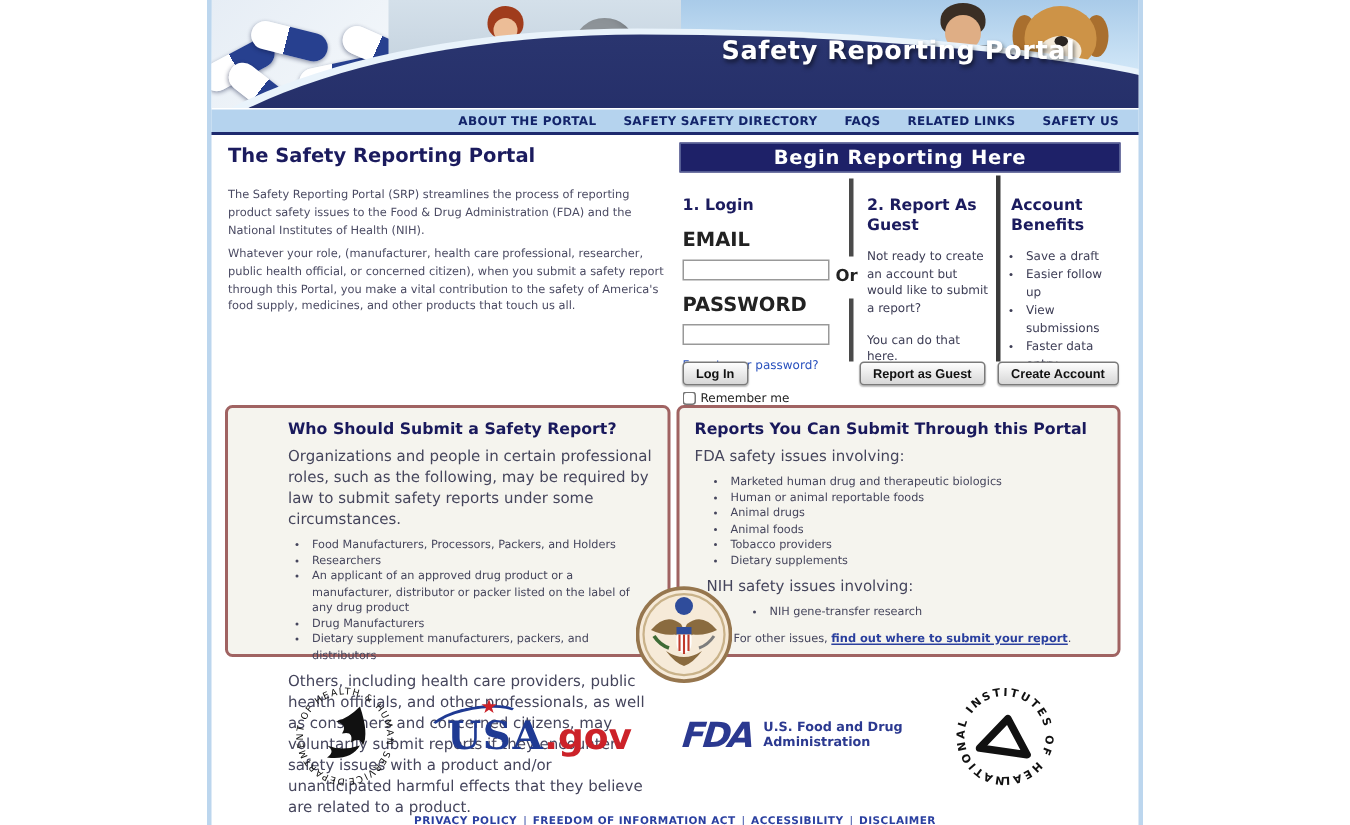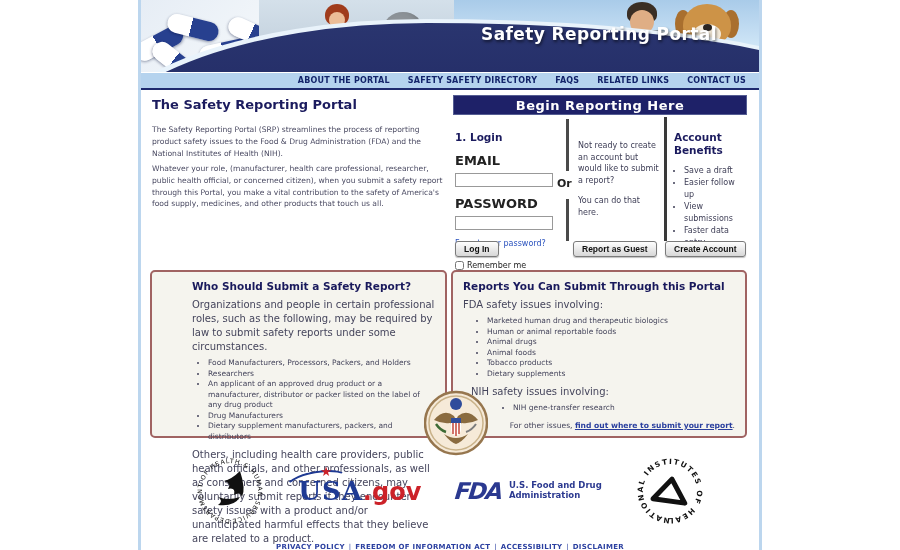--- a/index.html
+++ b/index.html
@@ -166,7 +166,7 @@
         <span class="nav-item">SAFETY SAFETY DIRECTORY</span>
         <span class="nav-item">FAQS</span>
         <span class="nav-item">RELATED LINKS</span>
-        <span class="nav-item">CONTACT US</span>
+        <span class="nav-item">SAFETY US</span>
       </div>
 
     <div class="intro-heading">The Safety Reporting Portal</div>

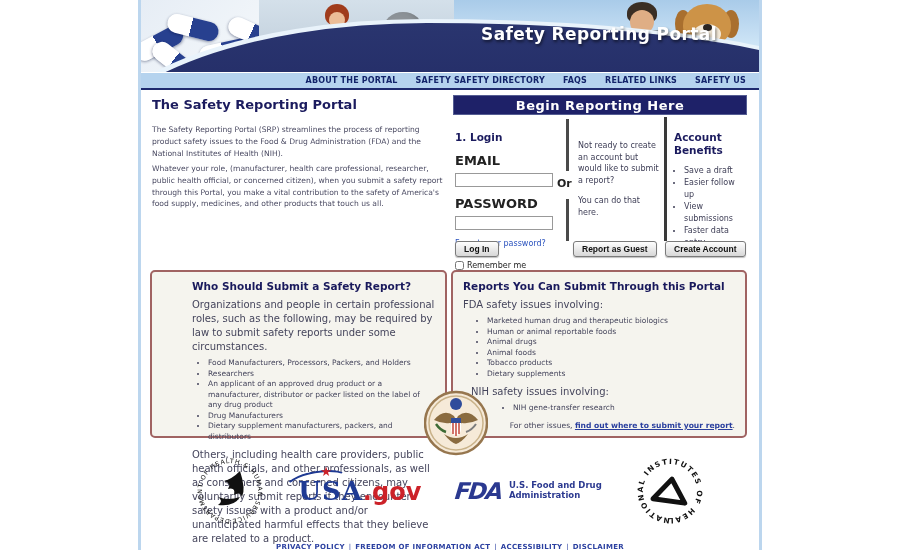--- a/index.html
+++ b/index.html
@@ -196,6 +196,7 @@
       <div class="or-seg or-seg2"></div>
 
       <div class="guest-col">
+        <div class="col-h">2. Report As Guest</div>
         <p>Not ready to create an account but would like to submit a report?</p>
         <p>You can do that here.</p>
       </div>

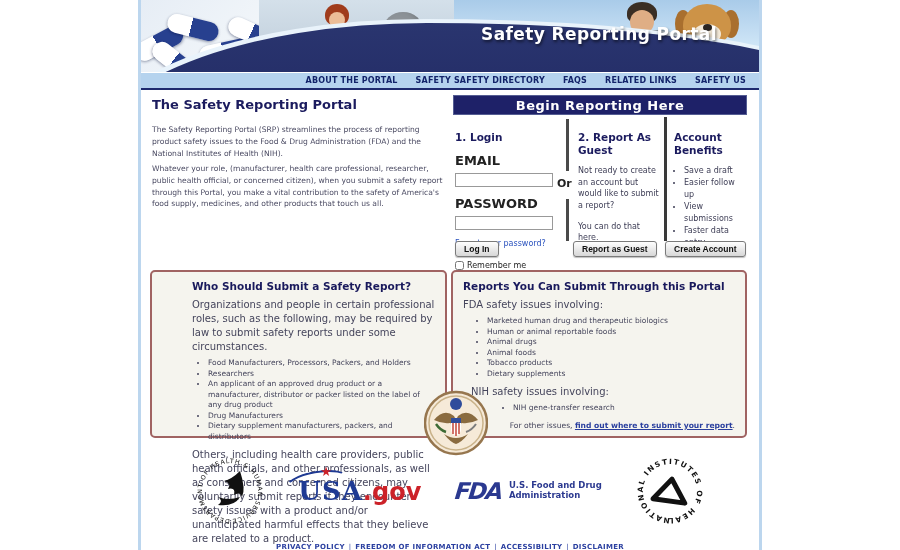--- a/index.html
+++ b/index.html
@@ -237,7 +237,7 @@
           <li>Human or animal reportable foods</li>
           <li>Animal drugs</li>
           <li>Animal foods</li>
-          <li>Tobacco products</li>
+          <li>Tobacco providers</li>
           <li>Dietary supplements</li>
         </ul>
       <p class="blbl" style="margin-left:8px">NIH safety issues involving:</p>

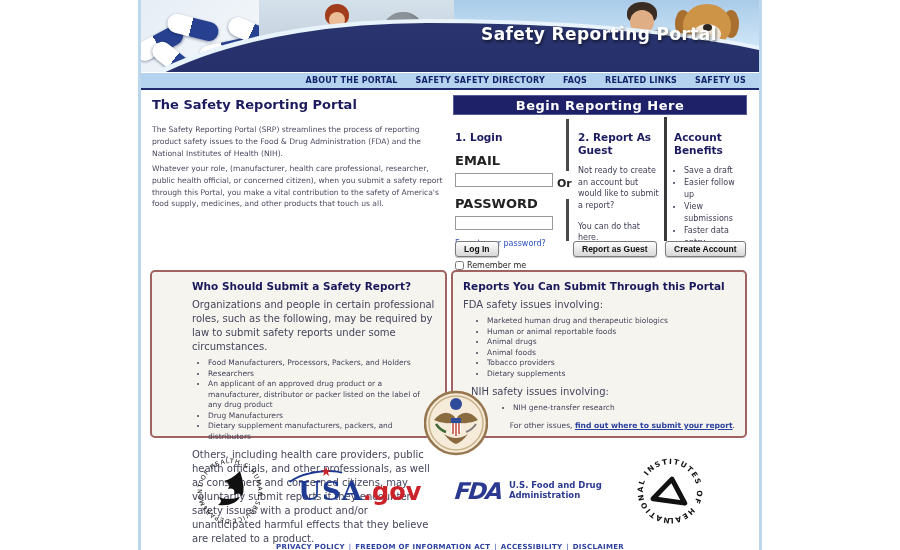--- a/index.html
+++ b/index.html
@@ -100,7 +100,7 @@
   .box-link { font-size:7.6px; color:#2a3f9e; text-decoration:underline; font-weight:bold; cursor:pointer; }
   .who-link { display:inline-block; margin-top:7px; }
   .nih-ul { margin-left:26px !important;padding-left:24px; }
-  .other-line { font-size:7.6px; color:#45455c; margin:7px 0 0 26px;text-align:right; }
+  .other-line { font-size:7.6px; color:#45455c; margin:7px 0 0 26px; }
   .fda-ul { margin-left:24px !important; }
 
   

